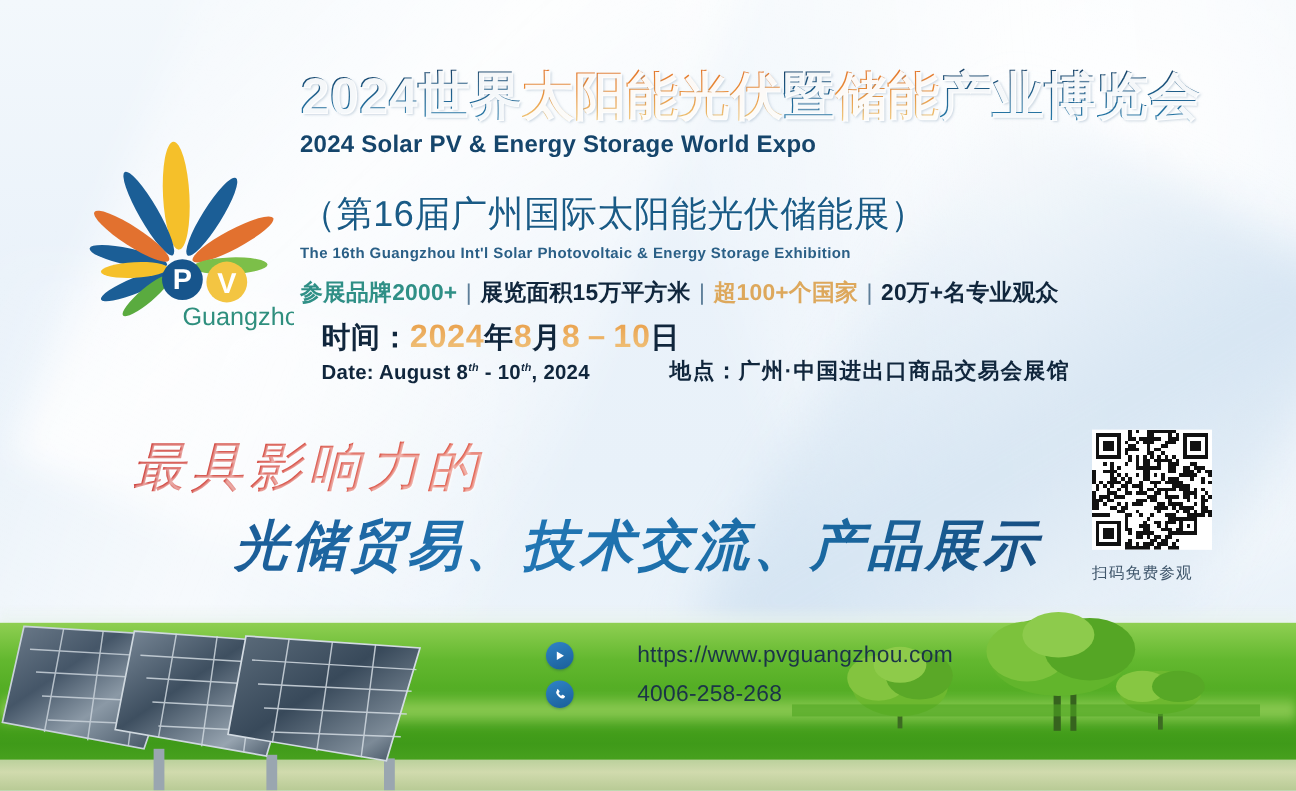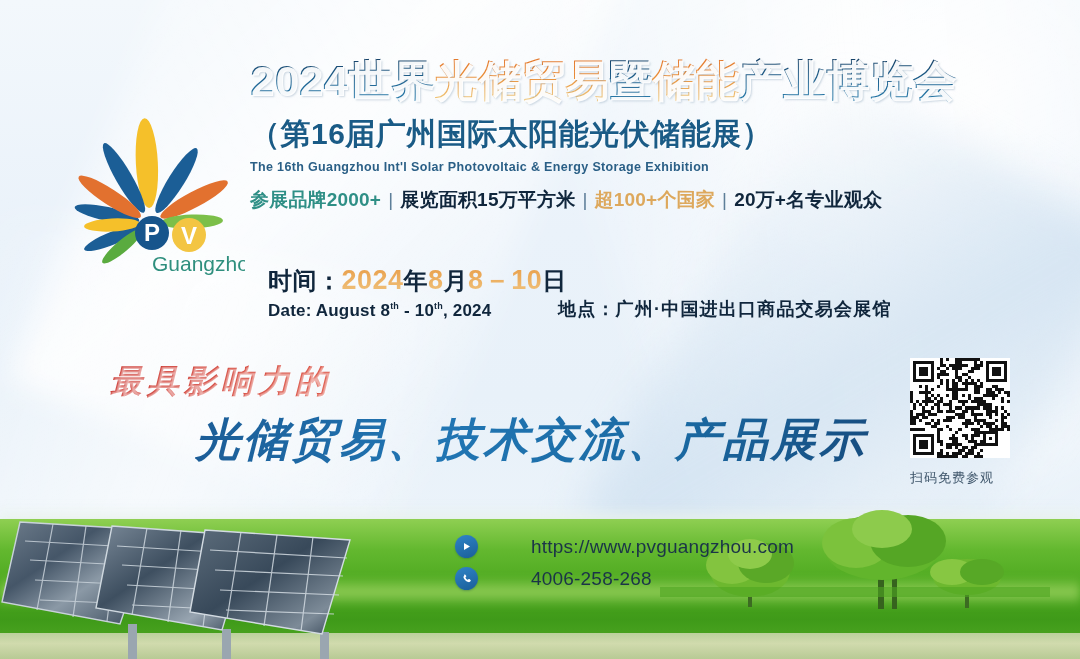--- a/index.html
+++ b/index.html
@@ -270,7 +270,7 @@
   </div>
 
   <div class="header">
-    <div class="title-main"><span class="t-navy">2024世界</span><span class="t-orange">光储贸易</span><span class="t-navy">暨</span><span class="t-orange">储能</span><span class="t-navy">产业博览会</span></div>
+    <div class="title-main"><span class="t-navy">2024世界</span><span class="t-orange">太阳能光伏</span><span class="t-navy">暨</span><span class="t-orange">储能</span><span class="t-navy">产业博览会</span></div>
 
     <div class="title-sub">（第16届广州国际太阳能光伏储能展）</div>
     <div class="title-sub-en">The 16th Guangzhou Int'l Solar Photovoltaic &amp; Energy Storage Exhibition</div>

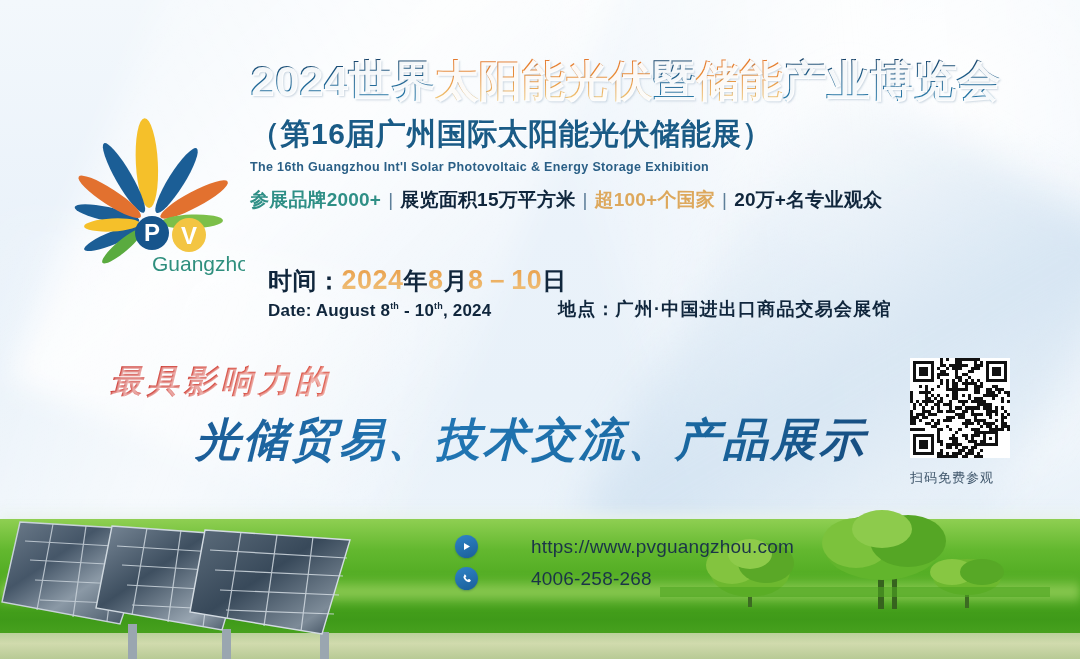--- a/index.html
+++ b/index.html
@@ -272,6 +272,7 @@
   <div class="header">
     <div class="title-main"><span class="t-navy">2024世界</span><span class="t-orange">太阳能光伏</span><span class="t-navy">暨</span><span class="t-orange">储能</span><span class="t-navy">产业博览会</span></div>
 
+    <div class="title-en">2024 Solar PV &amp; Energy Storage World Expo</div>
     <div class="title-sub">（第16届广州国际太阳能光伏储能展）</div>
     <div class="title-sub-en">The 16th Guangzhou Int'l Solar Photovoltaic &amp; Energy Storage Exhibition</div>
 

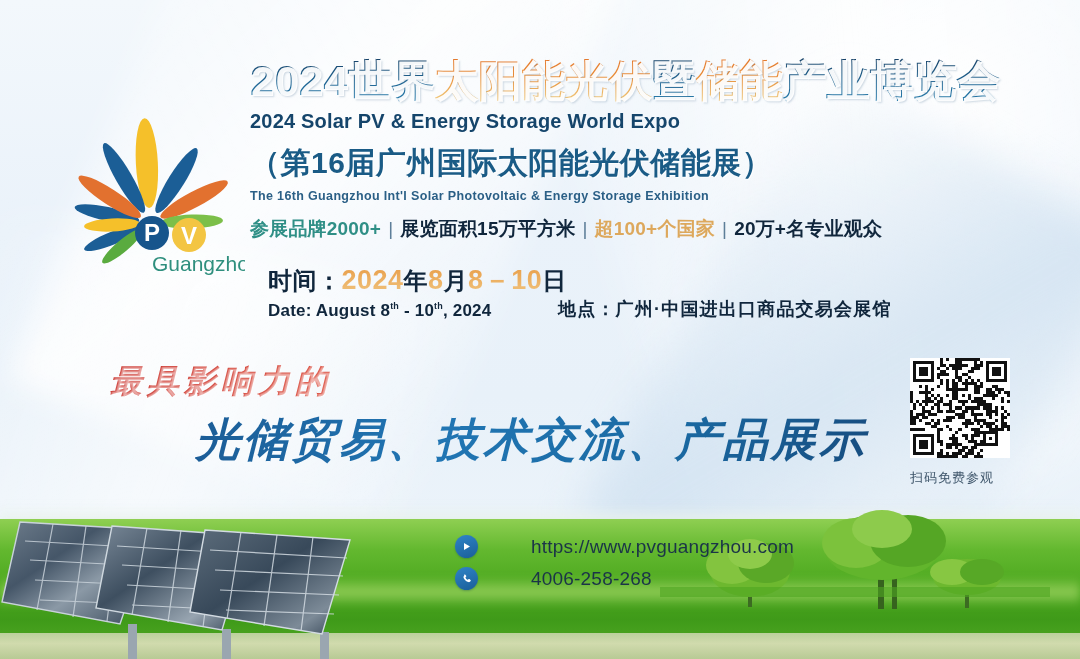--- a/index.html
+++ b/index.html
@@ -81,8 +81,8 @@
     letter-spacing:.2px; white-space:nowrap;
   }
   .title-sub{
-    margin-top:10px;
-    font-size:30px; font-weight:bold; color:#1a5b86;
+    margin-top:25px;
+    font-size:30px; font-weight:normal; color:#1a5b86;
     letter-spacing:.5px; white-space:nowrap;
     text-shadow:1px 1px 0 rgba(255,255,255,.85);
   }

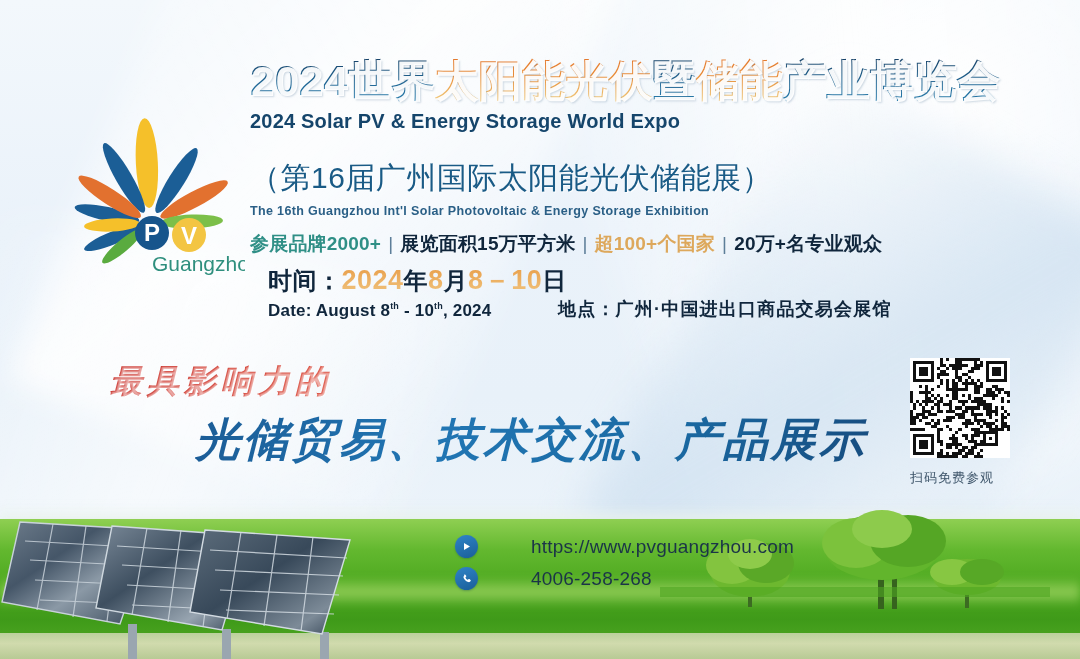--- a/index.html
+++ b/index.html
@@ -125,7 +125,7 @@
     font-size:17px; font-weight:bold; color:#10263c;
     white-space:nowrap; letter-spacing:.2px;
   }
-  .info-en sup{ font-size:9px; }
+  .info-en sup{ font-size:9px;font-style:italic; }
   .venue-cn{
     font-size:18px; font-weight:bold; color:#10263c;
     white-space:nowrap; letter-spacing:1.2px;

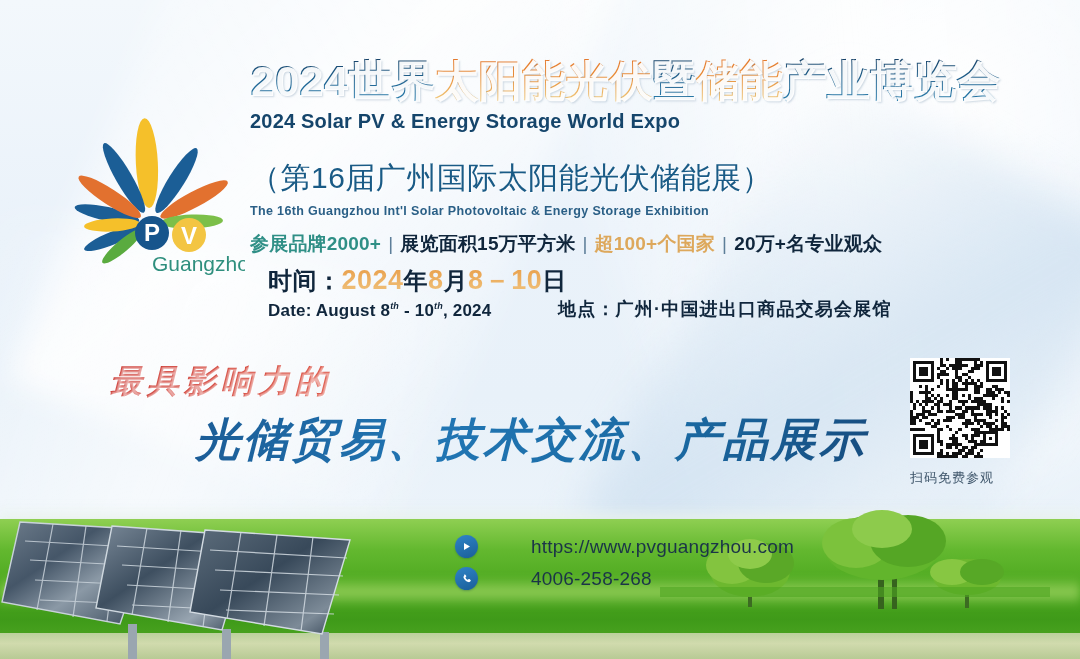--- a/index.html
+++ b/index.html
@@ -142,7 +142,7 @@
   }
   .tag-line1{
     font-family:"Liberation Serif", serif;
-    font-size:32px; font-weight:bold; font-style:italic;
+    font-size:44px; font-weight:normal; font-style:italic;
     color:#d8392c;
     background:linear-gradient(100deg,#c9302a 0%, #e0503c 40%, #d6443a 70%, #cf3b33 100%);
     -webkit-background-clip:text; background-clip:text;

